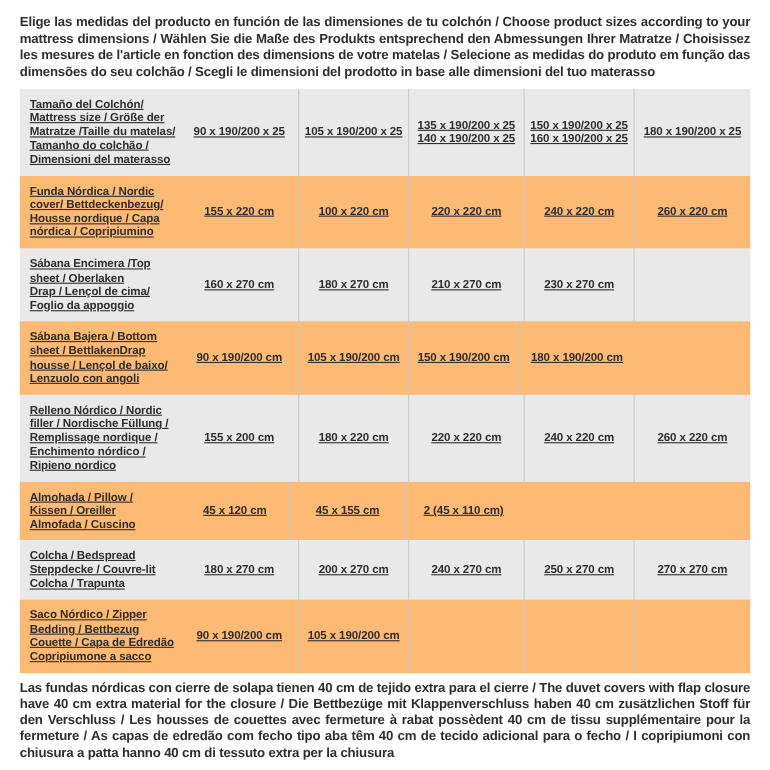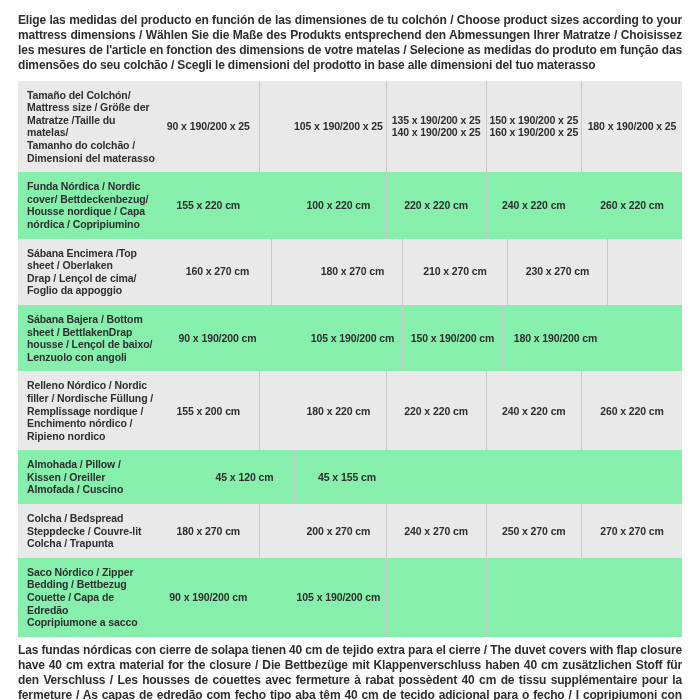--- a/index.html
+++ b/index.html
@@ -37,6 +37,7 @@
   .trow {
     display: flex;
     align-items: stretch;
+    text-decoration: underline;
   }
   .trow.alt { background: #e9e9e9; }
   .trow.base { background: #86efac; }

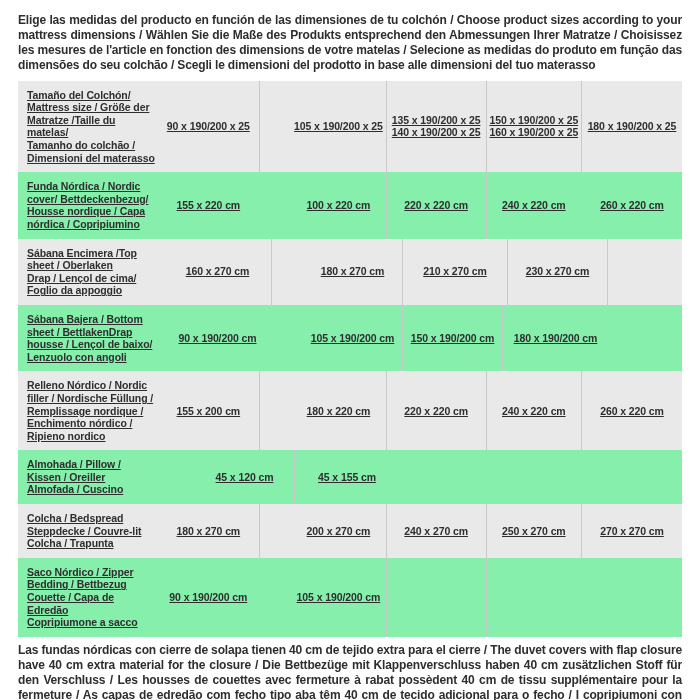--- a/index.html
+++ b/index.html
@@ -61,7 +61,7 @@
     padding: 8px 2px;
   }
   .tcell.c0 { width: 108px; text-align: right; }
-  .tcell.c1 { width: 100px; margin-left: 31px; }
+  .tcell.c1 { width: 100px; }
   .tcell.c2 { width: 105px; }
   .tcell.c3 { width: 100px; }
   .tcell.c4 { width: 105px; }

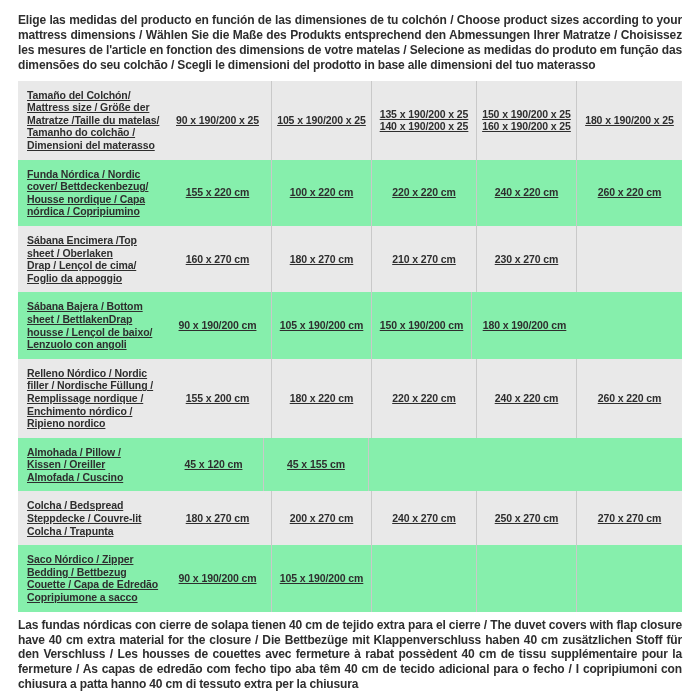--- a/index.html
+++ b/index.html
@@ -40,7 +40,7 @@
     text-decoration: underline;
   }
   .trow.alt { background: #e9e9e9; }
-  .trow.base { background: #86efac; }
+  .trow.base { background: #fdba74; }
   .tcell {
     display: flex;
     align-items: center;

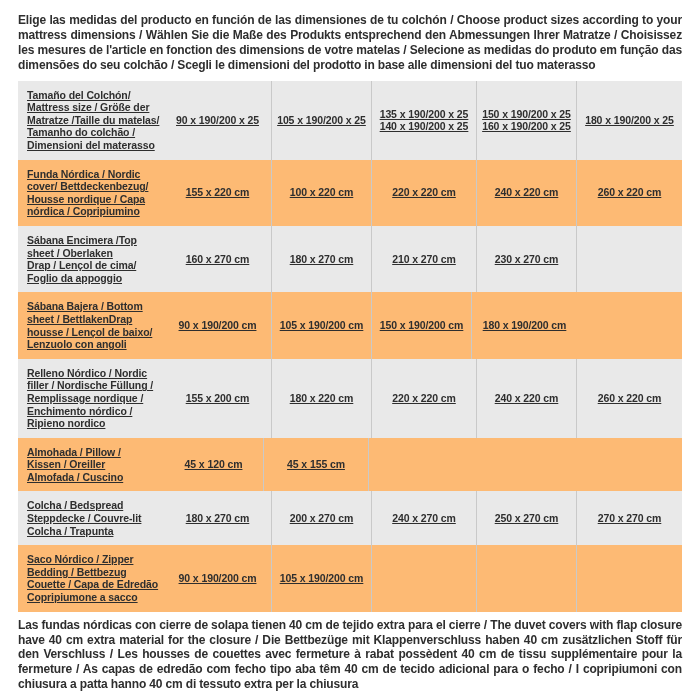--- a/index.html
+++ b/index.html
@@ -139,6 +139,7 @@
 Almofada / Cuscino</div>
         <div class="tcell val c1">45 x 120 cm</div>
         <div class="tcell val c2">45 x 155 cm</div>
+        <div class="tcell val c4">2 (45 x 110 cm)</div>
       </div>
       <div class="trow alt">
         <div class="tcell label">Colcha / Bedspread

